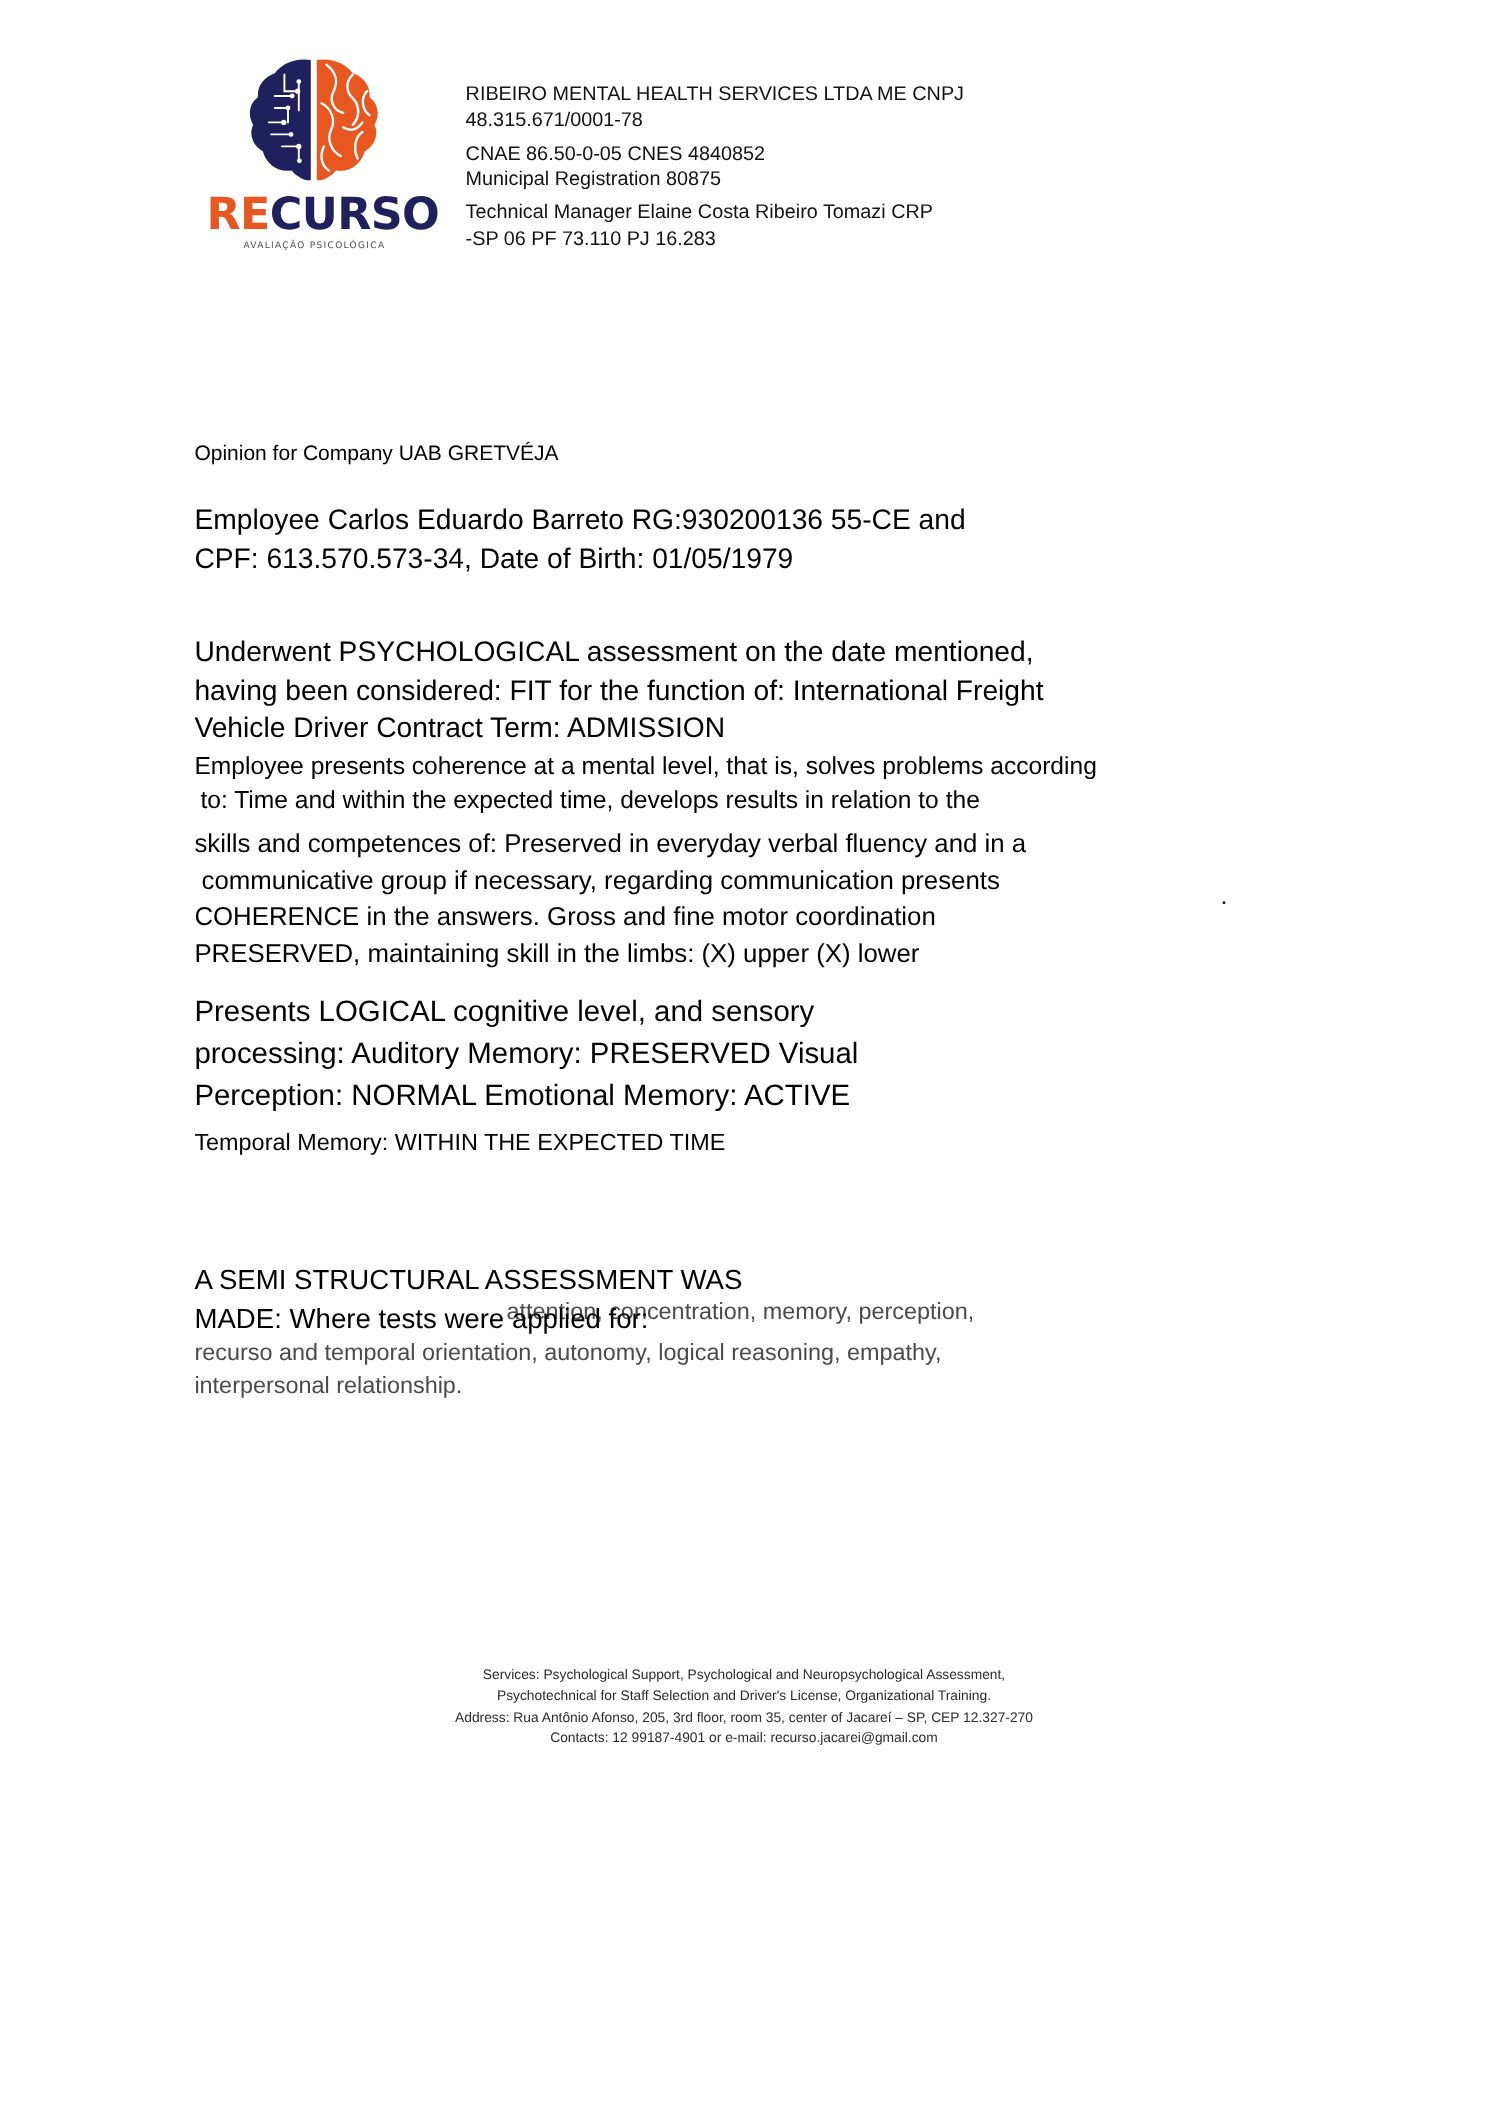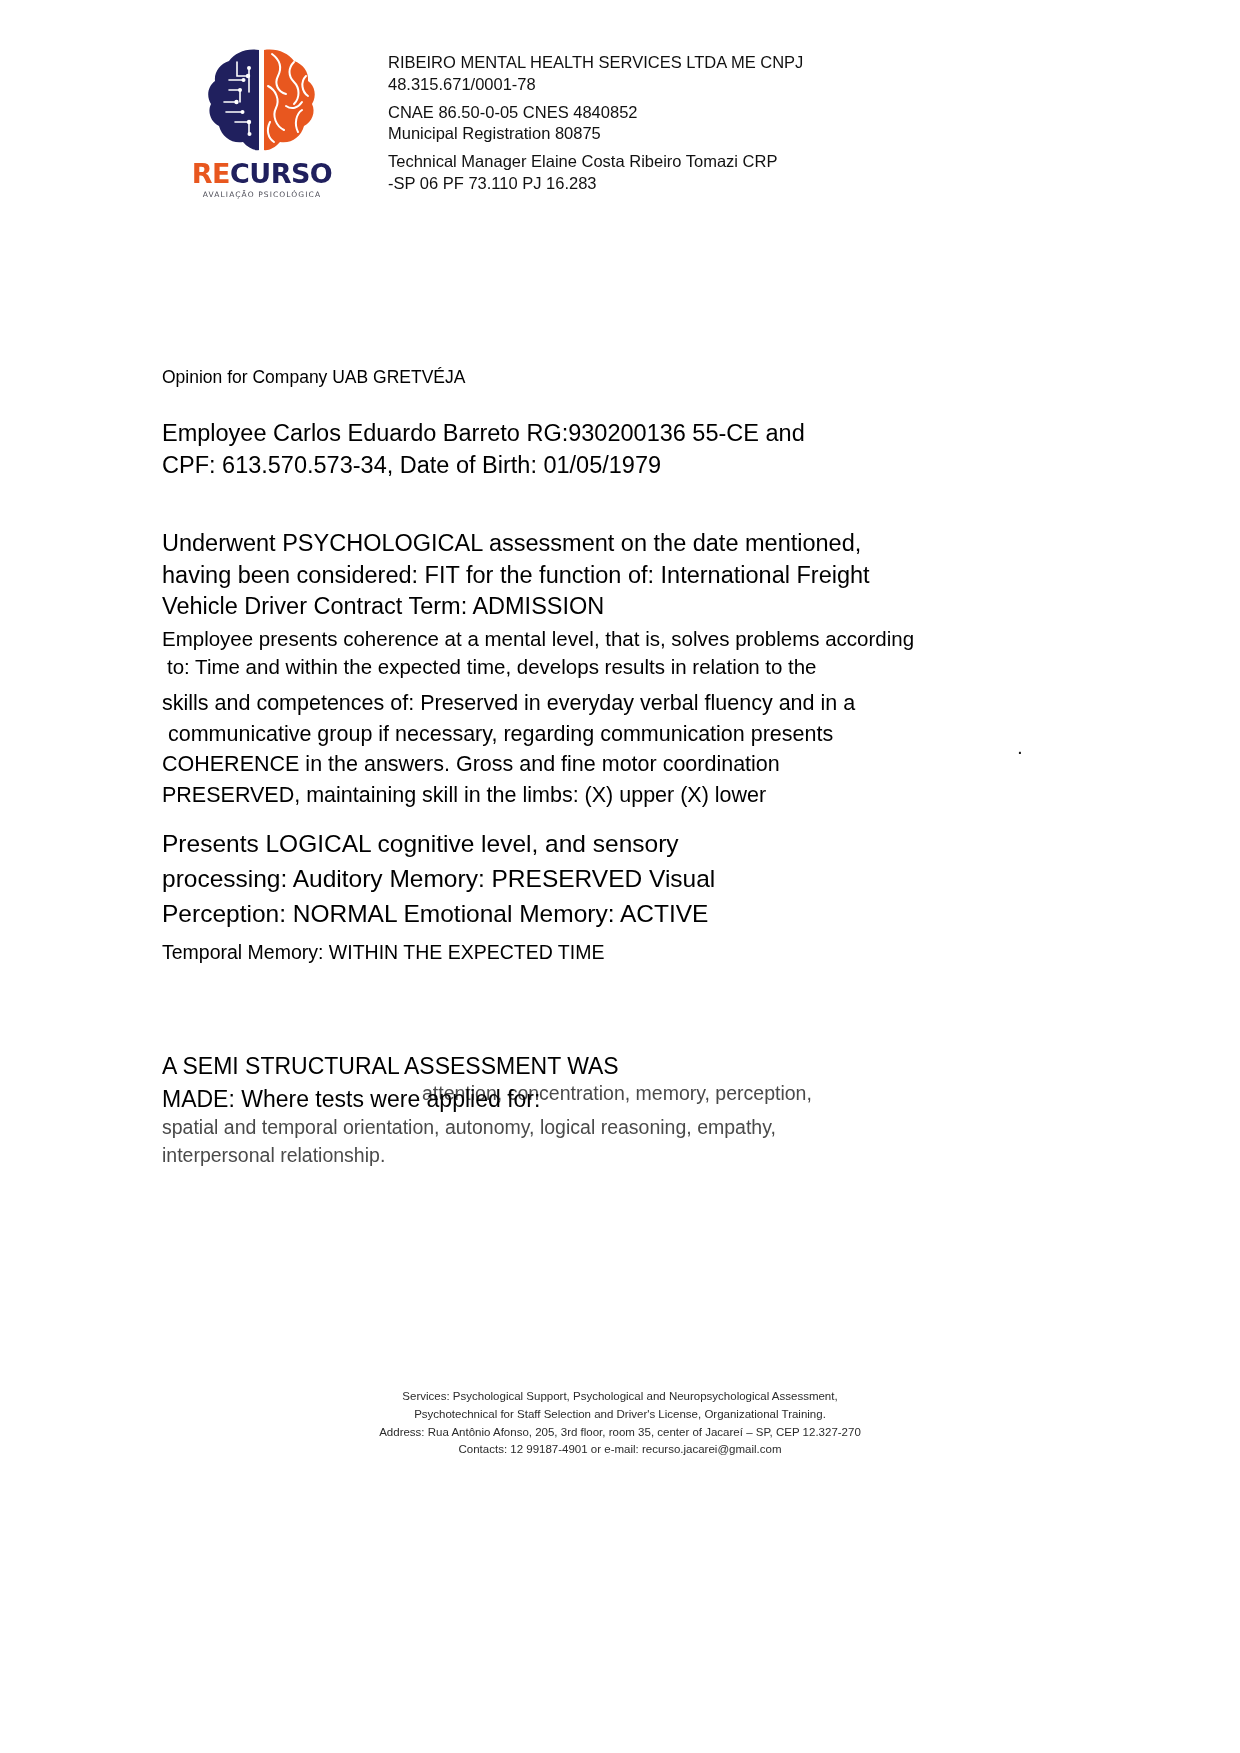--- a/index.html
+++ b/index.html
@@ -67,7 +67,7 @@
   .company-block {
     position: absolute;
     left: 388px;
-    top: 52px;
+    top: 68px;
     width: 470px;
     font-size: 16.5px;
     line-height: 1.32;

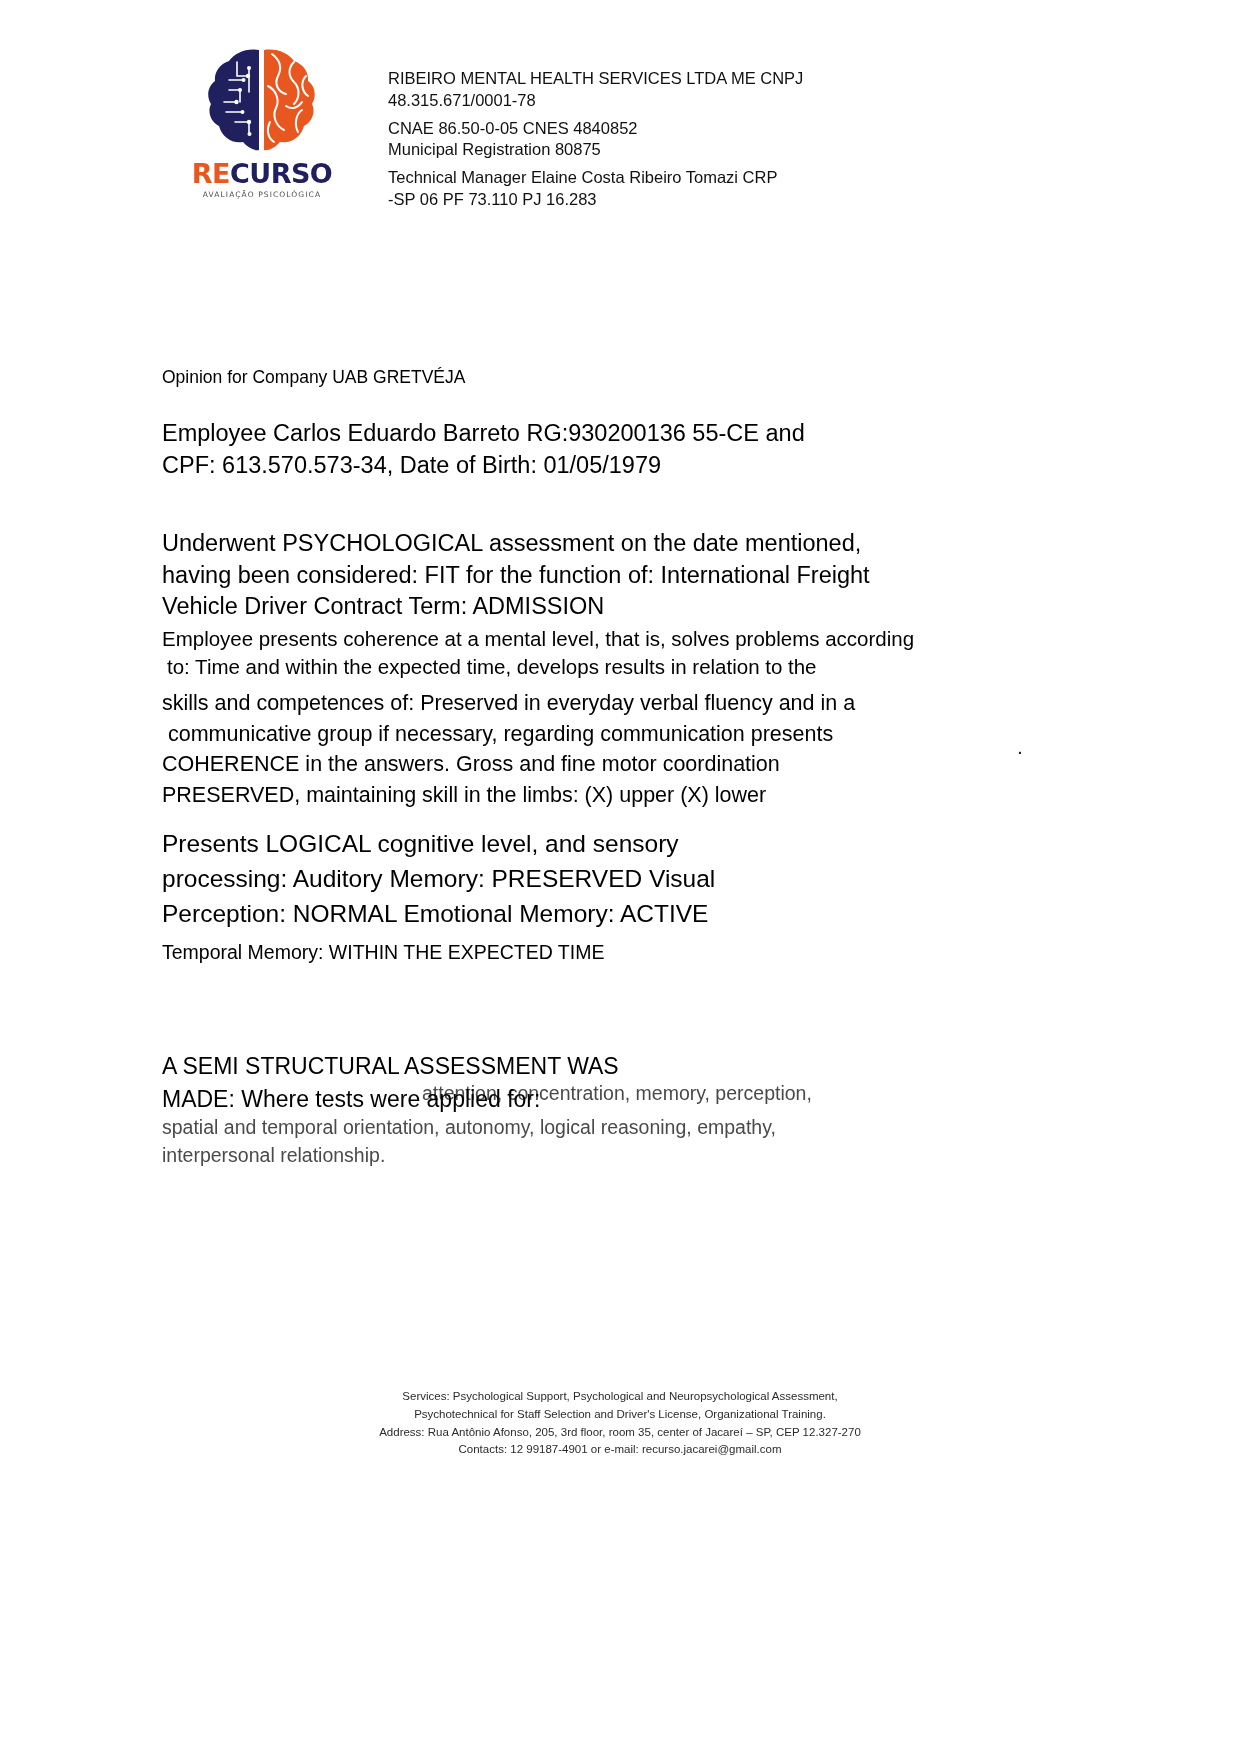--- a/index.html
+++ b/index.html
@@ -46,7 +46,7 @@
     text-align: center;
     font-family: "DejaVu Sans", sans-serif;
     font-weight: bold;
-    font-size: 27px;
+    font-size: 37px;
     letter-spacing: -0.5px;
     line-height: 1;
     margin-top: 6px;

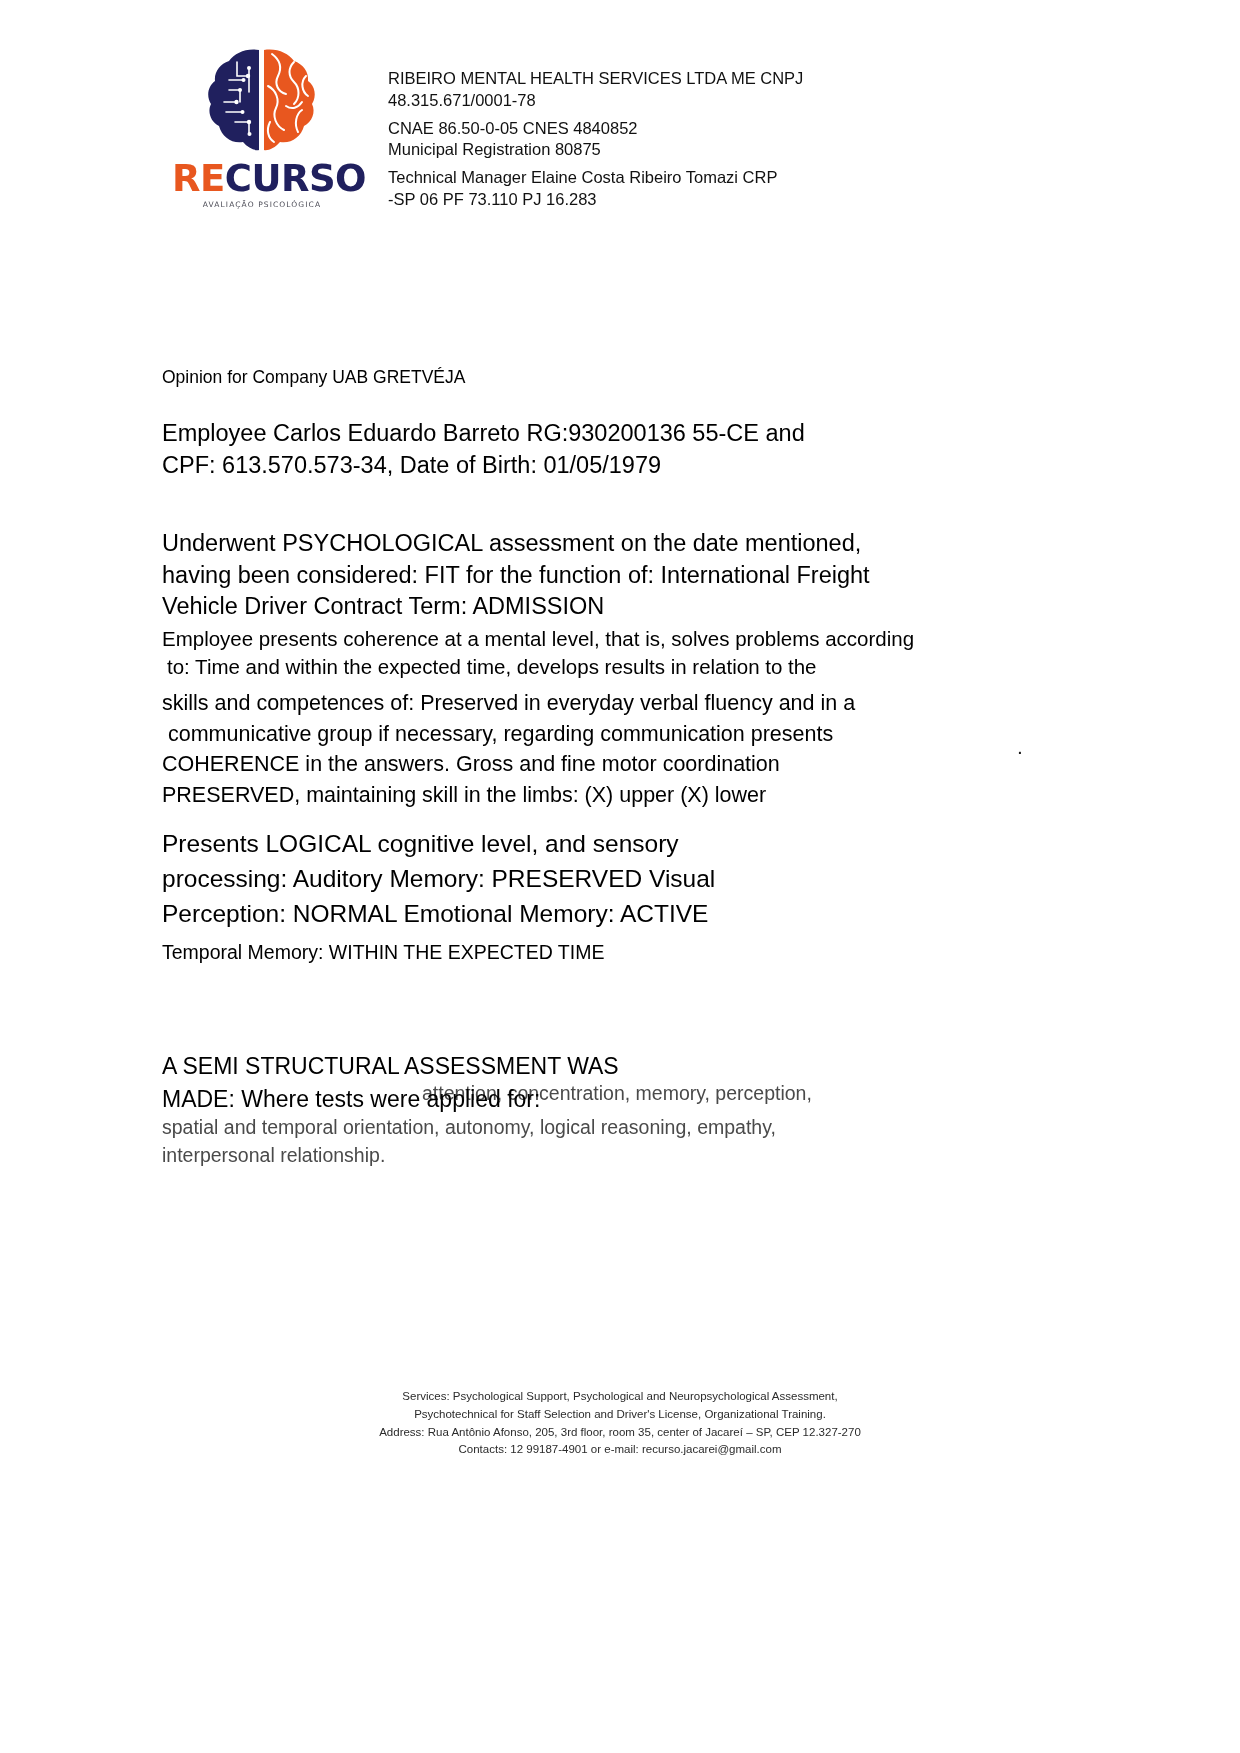--- a/index.html
+++ b/index.html
@@ -324,7 +324,7 @@
     <div class="para semi-tail">attention, concentration, memory, perception,</div>
 
     <div class="para semi-rest">
-      <div>spatial and temporal orientation, autonomy, logical reasoning, empathy,</div>
+      <div>recurso and temporal orientation, autonomy, logical reasoning, empathy,</div>
       <div>interpersonal relationship.</div>
     </div>
   </div>

